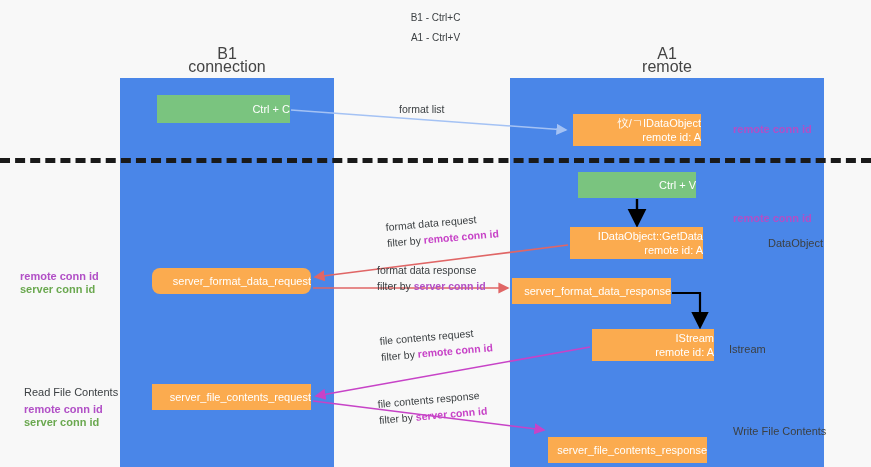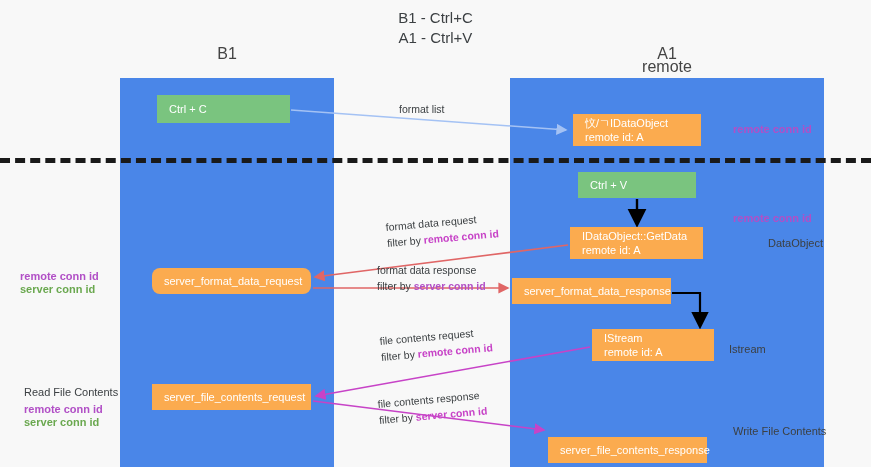--- a/index.html
+++ b/index.html
@@ -44,7 +44,7 @@
     width: 871px;
     text-align: center;
     color: #3c4043;
-    font-size: 15px;
+    font-size: 10px;
     line-height: 20px;
   }
   #title span { display: block; }

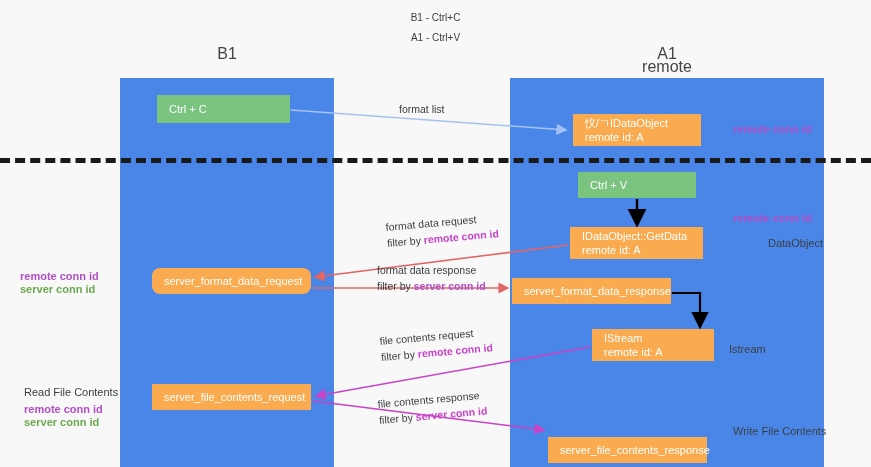--- a/index.html
+++ b/index.html
@@ -149,6 +149,7 @@
 
   <div class="lane-header" id="hdr-b1">
     <span class="l1">B1</span>
+    <span class="l2">connection</span>
   </div>
   <div class="lane-header" id="hdr-a1">
     <span class="l1">A1</span>

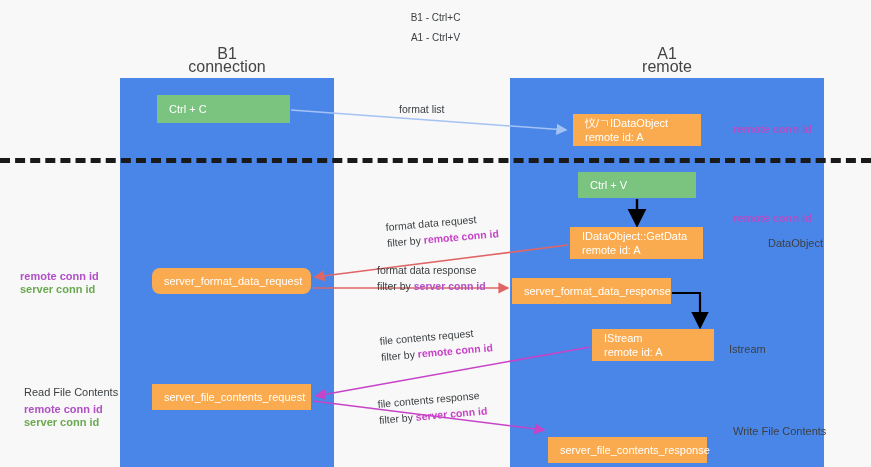--- a/index.html
+++ b/index.html
@@ -65,13 +65,13 @@
     box-sizing: border-box;
     display: flex;
     flex-direction: column;
-    align-items: flex-start;
+    align-items: flex-end;
     justify-content: center;
     color: #ffffff;
     font-size: 11px;
     line-height: 14px;
     text-align: center;
-    padding: 2px 12px;
+    padding: 2px 0;
   }
   .box.green  { background: #7ac47f; }
   .box.orange { background: #fbab4f; }

